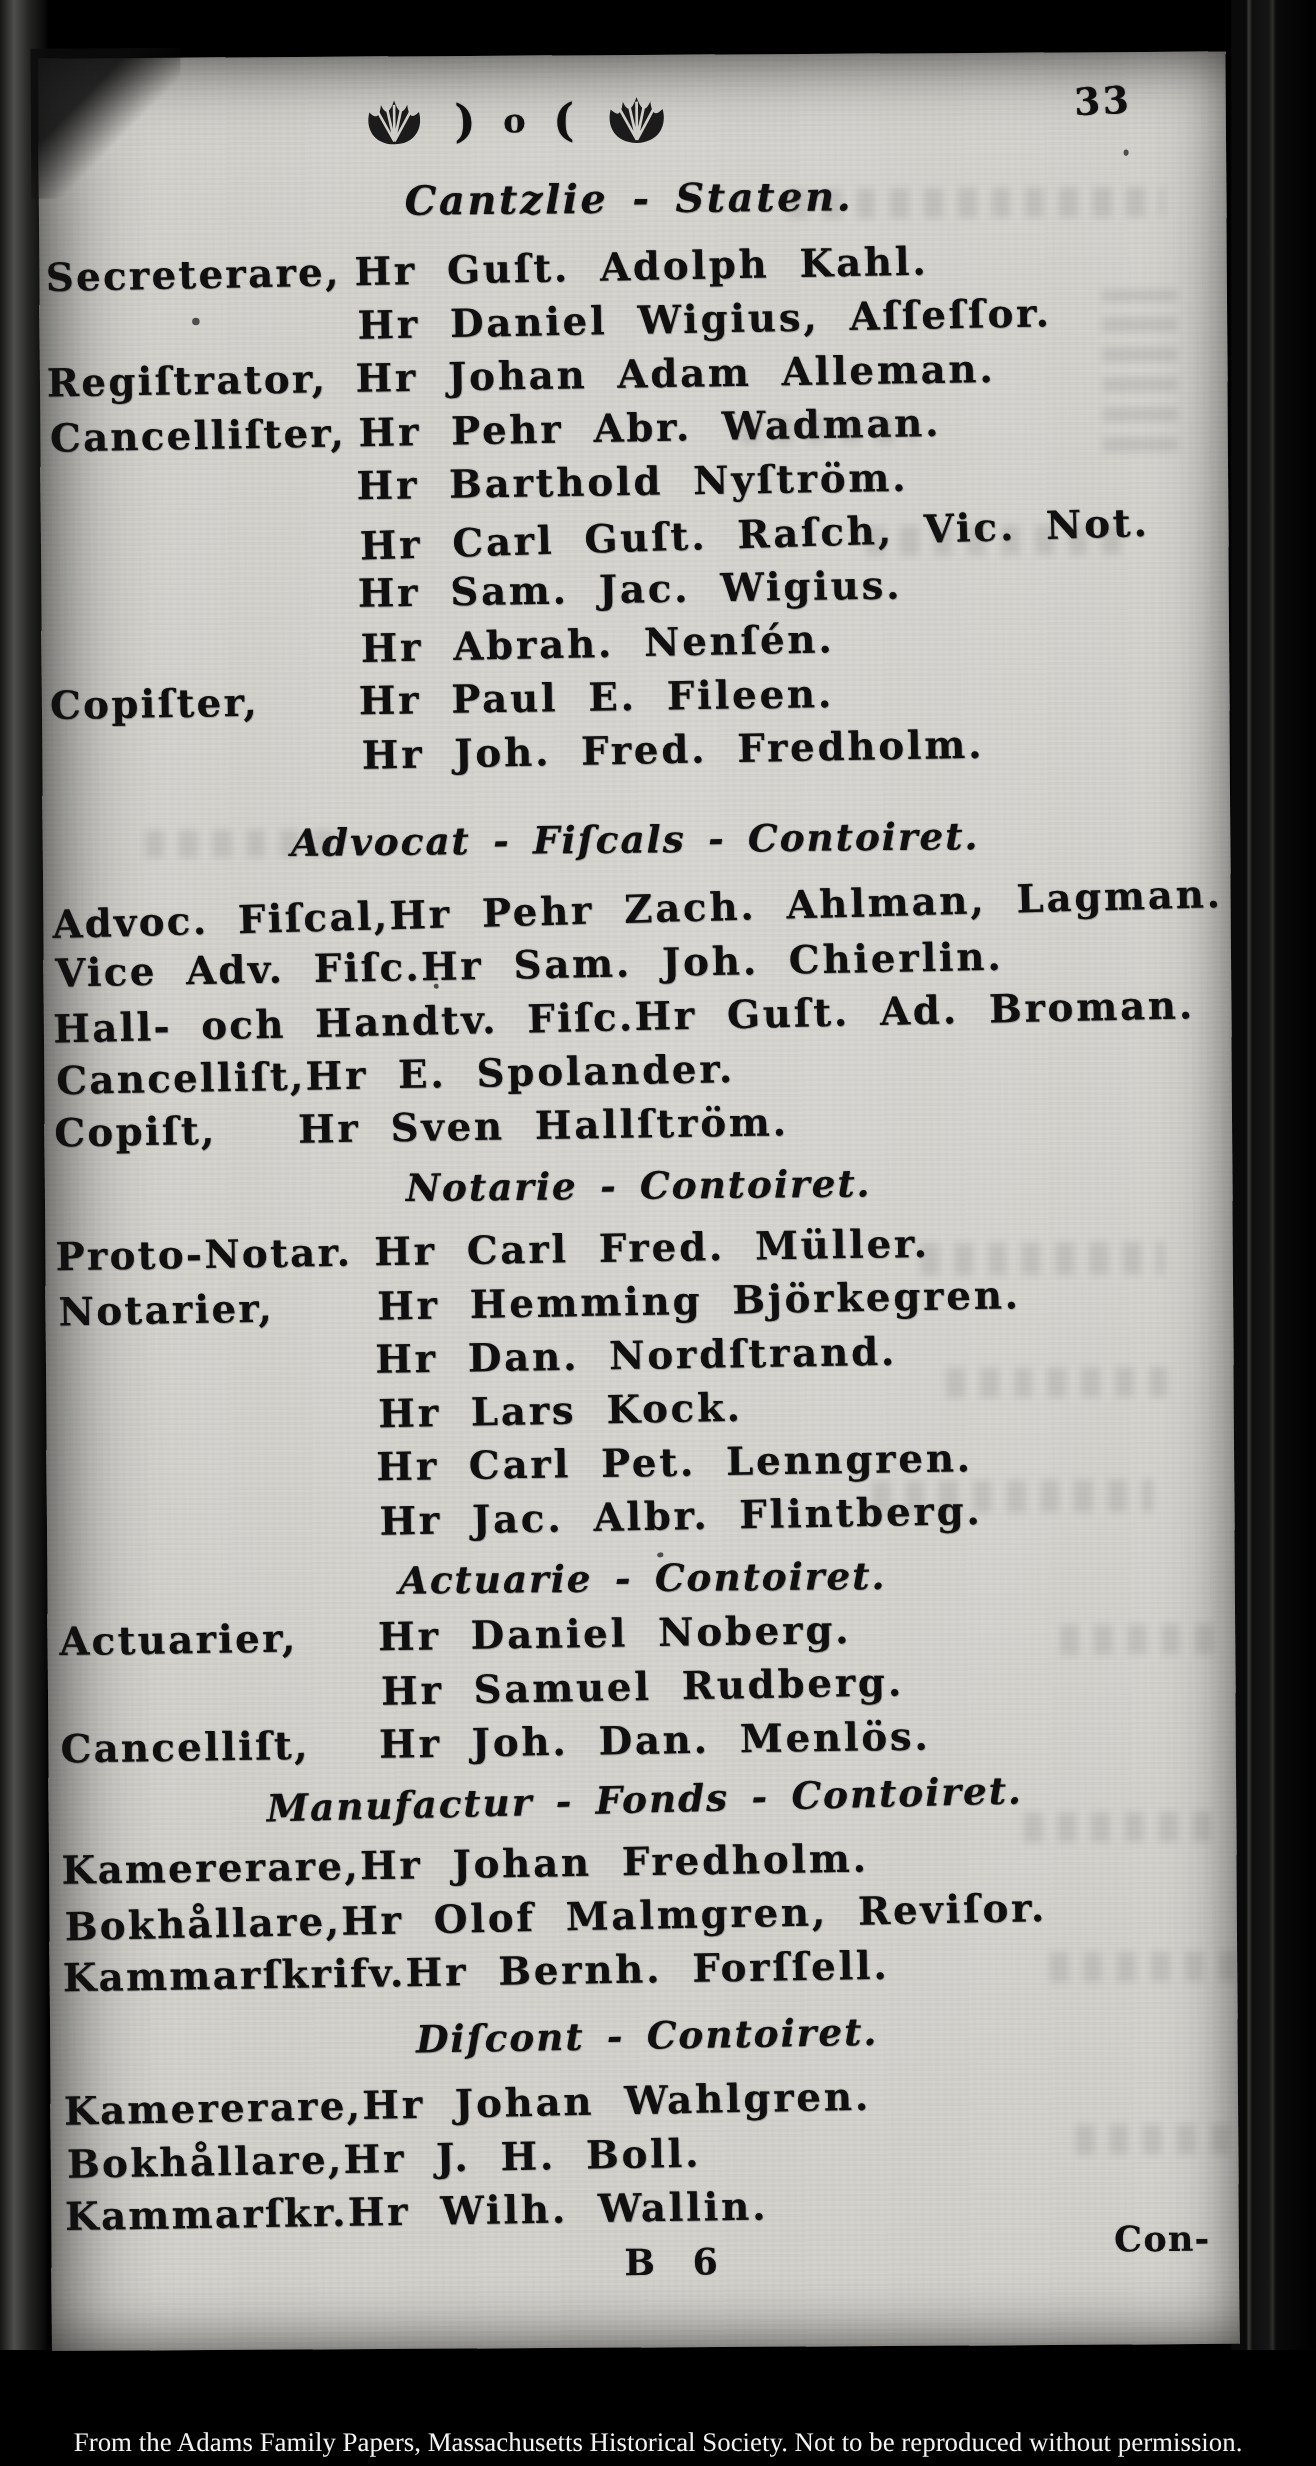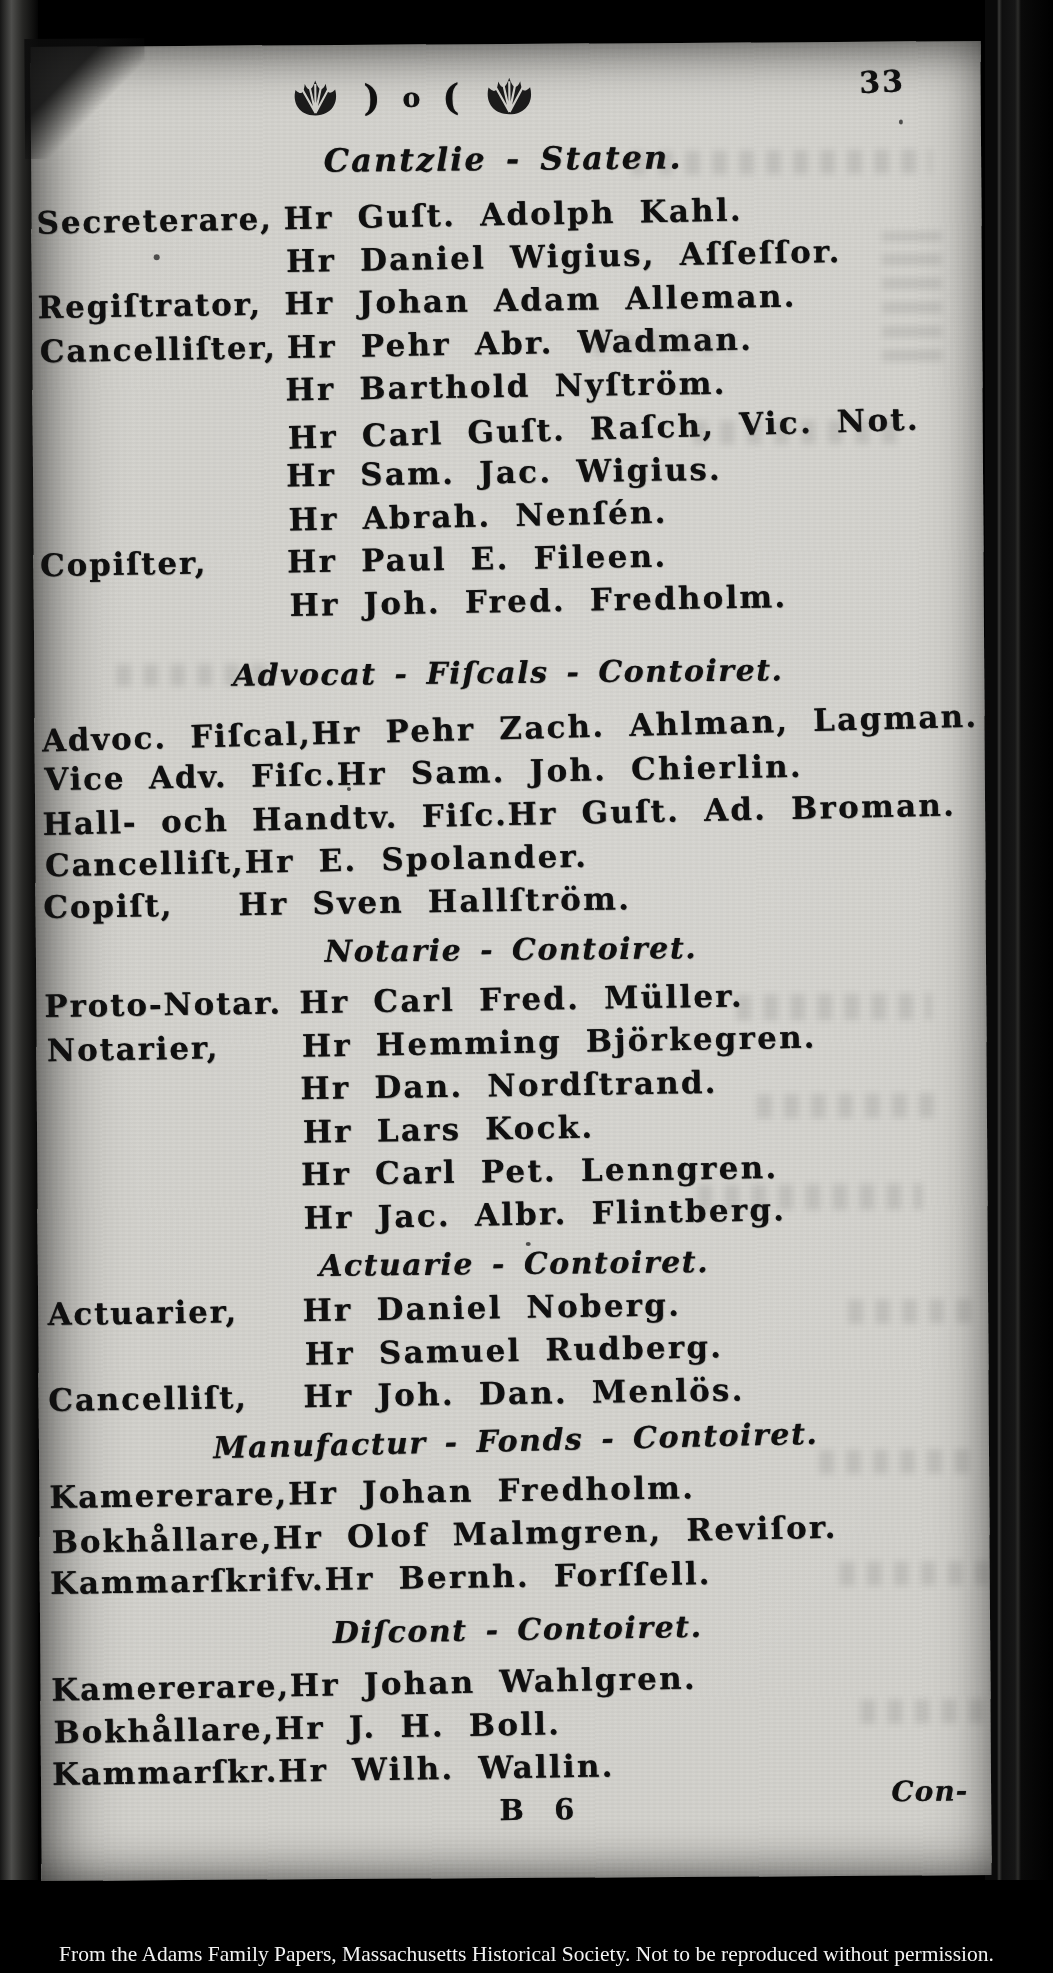--- a/index.html
+++ b/index.html
@@ -76,7 +76,7 @@
   .bottom-line{position:relative;height:42px;line-height:42px;}
   .sig{position:absolute;left:455px;font-size:29px;font-weight:bold;letter-spacing:10px;
         text-shadow:0 0 1px rgba(16,16,16,.6);}
-  .catch{position:absolute;right:26px;top:-14px;font-size:28px;font-weight:bold;font-style:italic;
+  .catch{position:absolute;right:26px;top:-14px;font-size:28px;font-weight:bold;
         letter-spacing:1px;text-shadow:0 0 1px rgba(16,16,16,.6);}
   
   .ghost{position:absolute;filter:blur(3px);opacity:.13;

